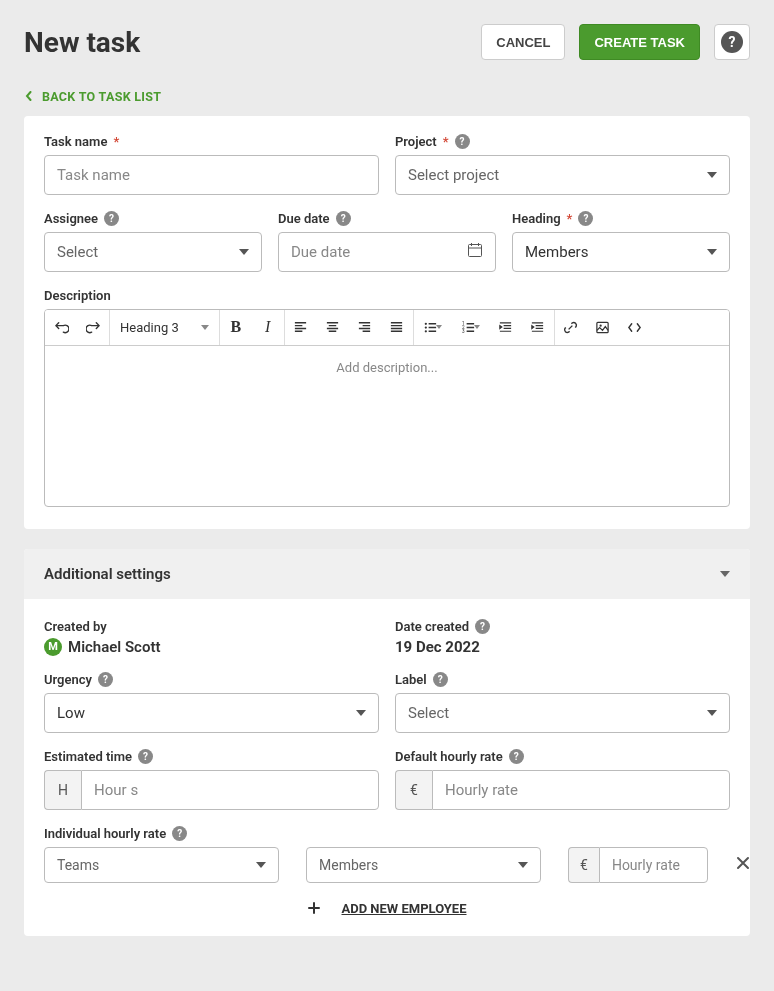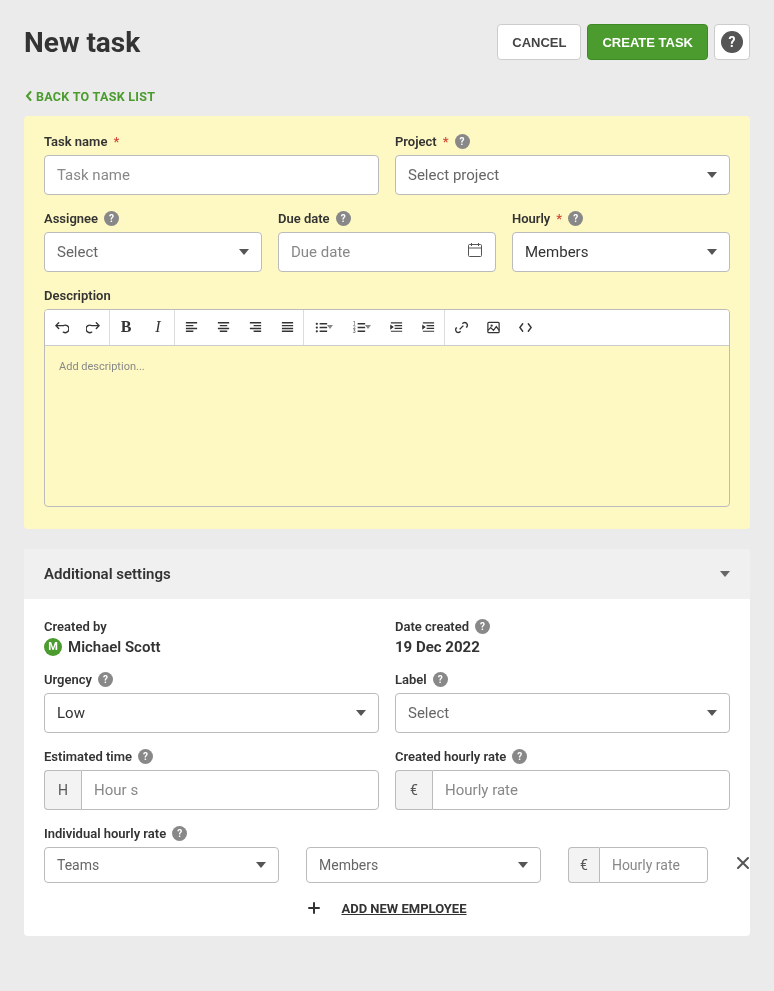--- a/index.html
+++ b/index.html
@@ -22,7 +22,7 @@
     font-weight: 700;
     color: #333;
   }
-  .header-actions { display: flex; gap: 6px; align-items: center; }
+  .header-actions { display: flex; gap: 14px; align-items: center; }
   .btn {
     height: 36px;
     padding: 0 14px;

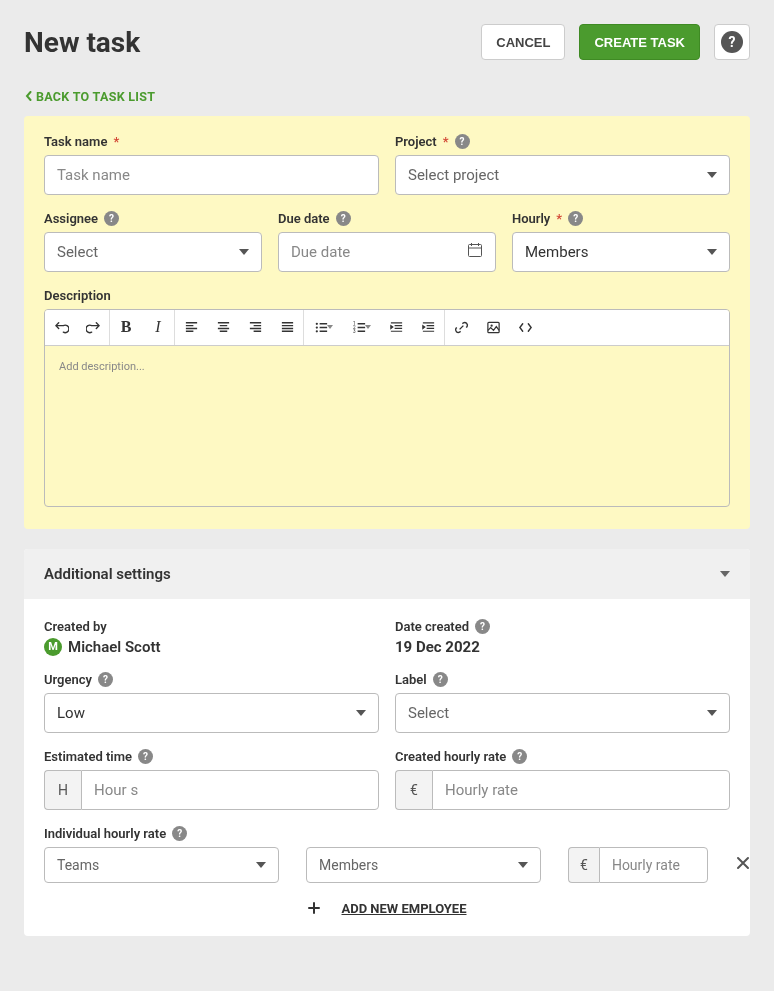--- a/index.html
+++ b/index.html
@@ -70,7 +70,7 @@
     text-decoration: none;
     display: inline-flex;
     align-items: center;
-    gap: 2px;
+    gap: 8px;
     margin-bottom: 12px;
   }
   .back-link svg { width: 10px; height: 10px; }

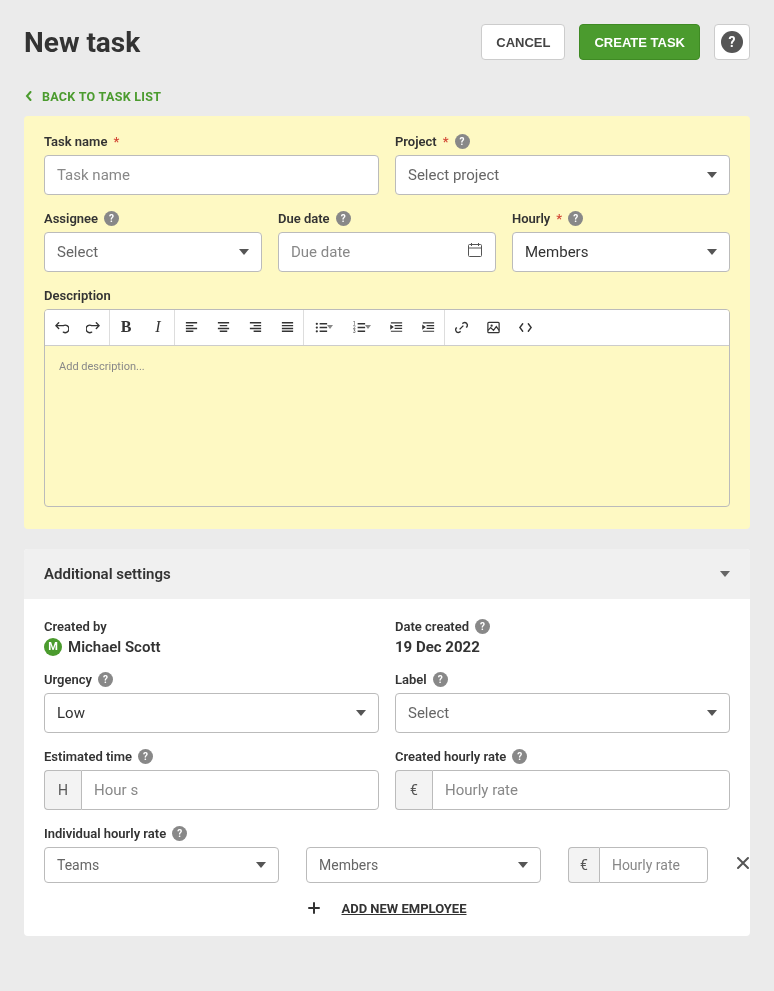--- a/index.html
+++ b/index.html
@@ -75,7 +75,7 @@
   }
   .back-link svg { width: 10px; height: 10px; }
   .card {
-    background: #fef9c3;
+    background: #ffffff;
     border-radius: 4px;
     padding: 18px 20px 22px 20px;
   }

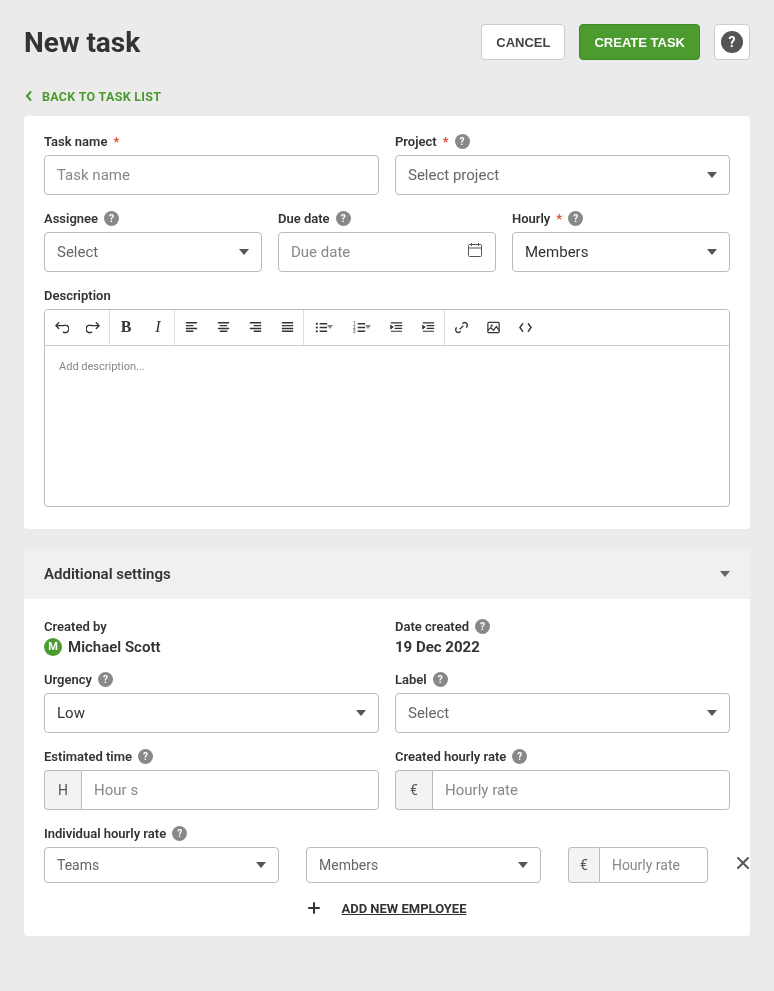--- a/index.html
+++ b/index.html
@@ -294,7 +294,7 @@
     </div>
     <div class="form-col">
       <label class="form-label">
-        <span>Hourly</span>
+        <span>Heading</span>
           <span class="required">*</span>
         <span class="tip">?</span>
       </label>

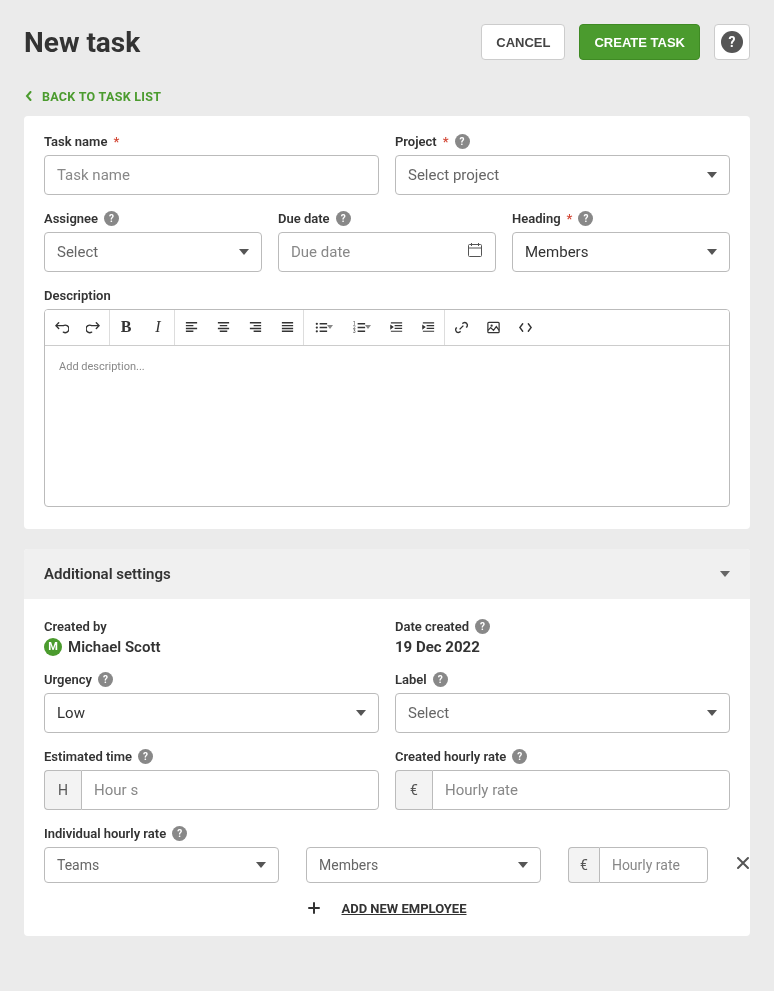--- a/index.html
+++ b/index.html
@@ -321,6 +321,12 @@
         </div>
       </div>
       <div class="tool-group">
+        <div class="heading-select">
+          <span>Heading 3</span>
+          <span class="caret"></span>
+        </div>
+      </div>
+      <div class="tool-group">
         <div class="tool-btn">
             <span class="bold-b">B</span>
           </div>

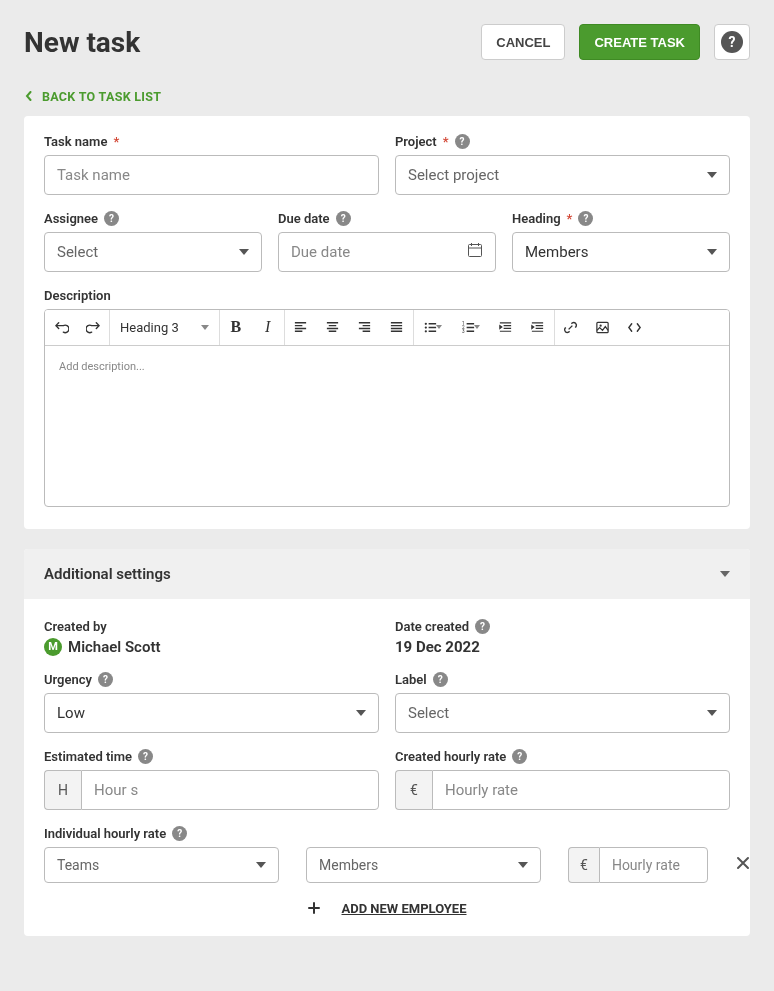--- a/index.html
+++ b/index.html
@@ -162,7 +162,8 @@
     padding: 14px 14px;
     min-height: 160px;
     color: #888;
-    font-size: 11px;
+    font-size: 13px;
+    text-align: center;
   }
   .section {
     margin-top: 20px;

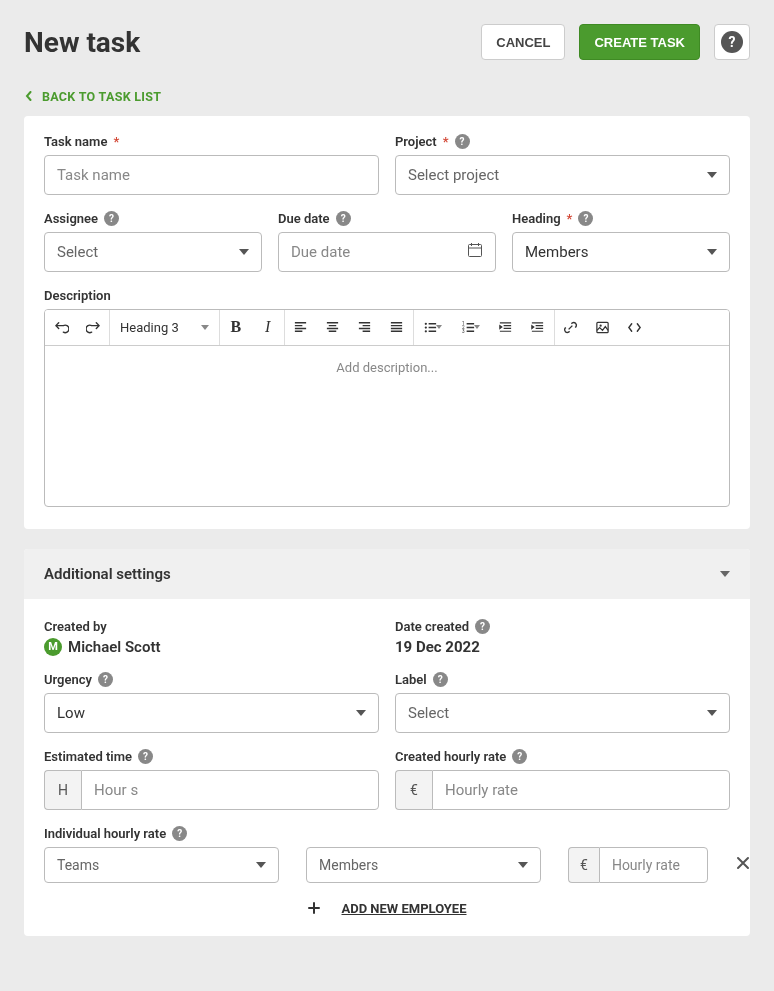--- a/index.html
+++ b/index.html
@@ -472,7 +472,7 @@
       </div>
       <div class="form-col half">
         <label class="form-label">
-          <span>Created hourly rate</span>
+          <span>Default hourly rate</span>
           <span class="tip">?</span>
         </label>
         <div class="input-group">

